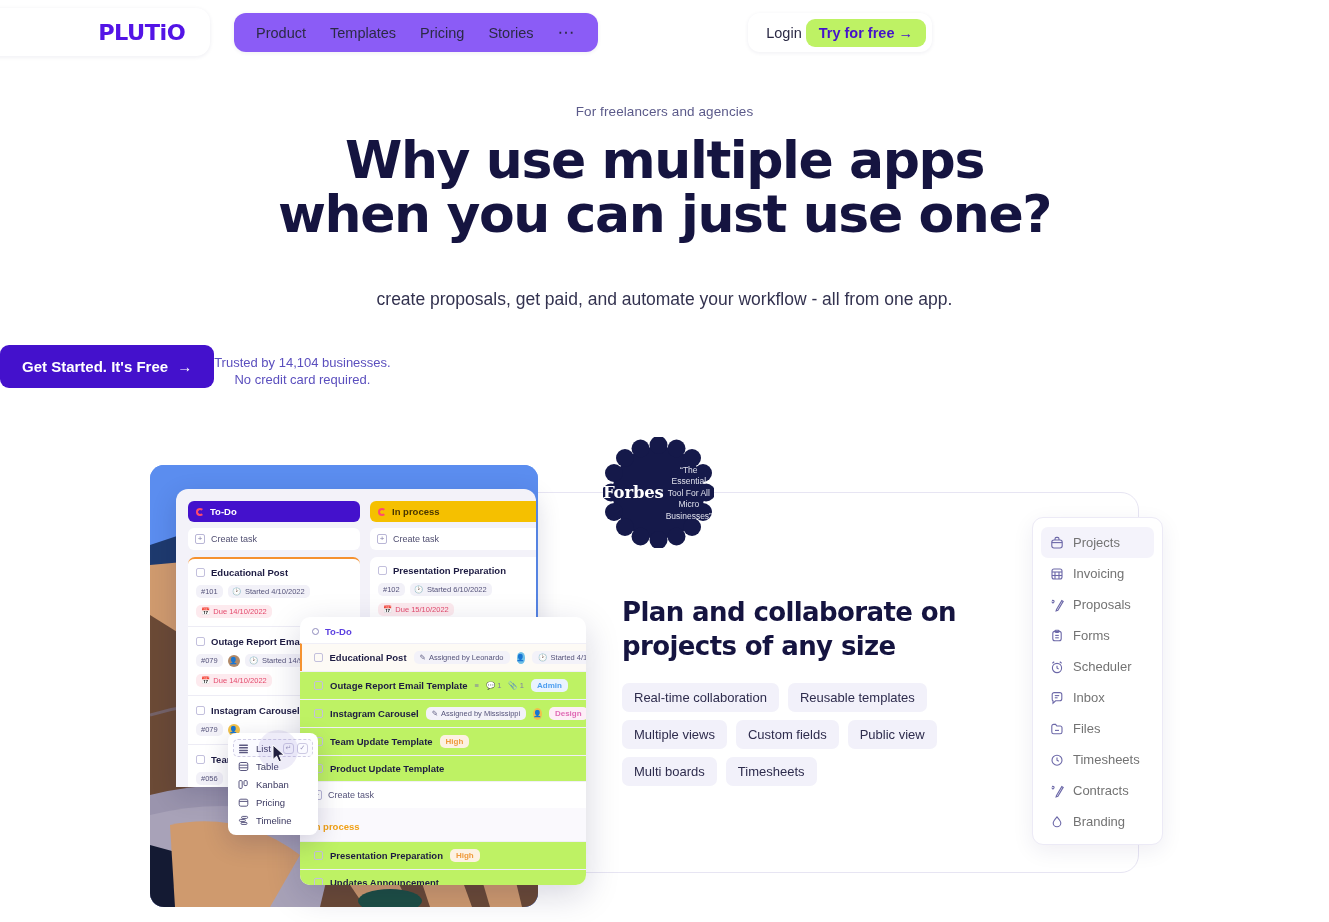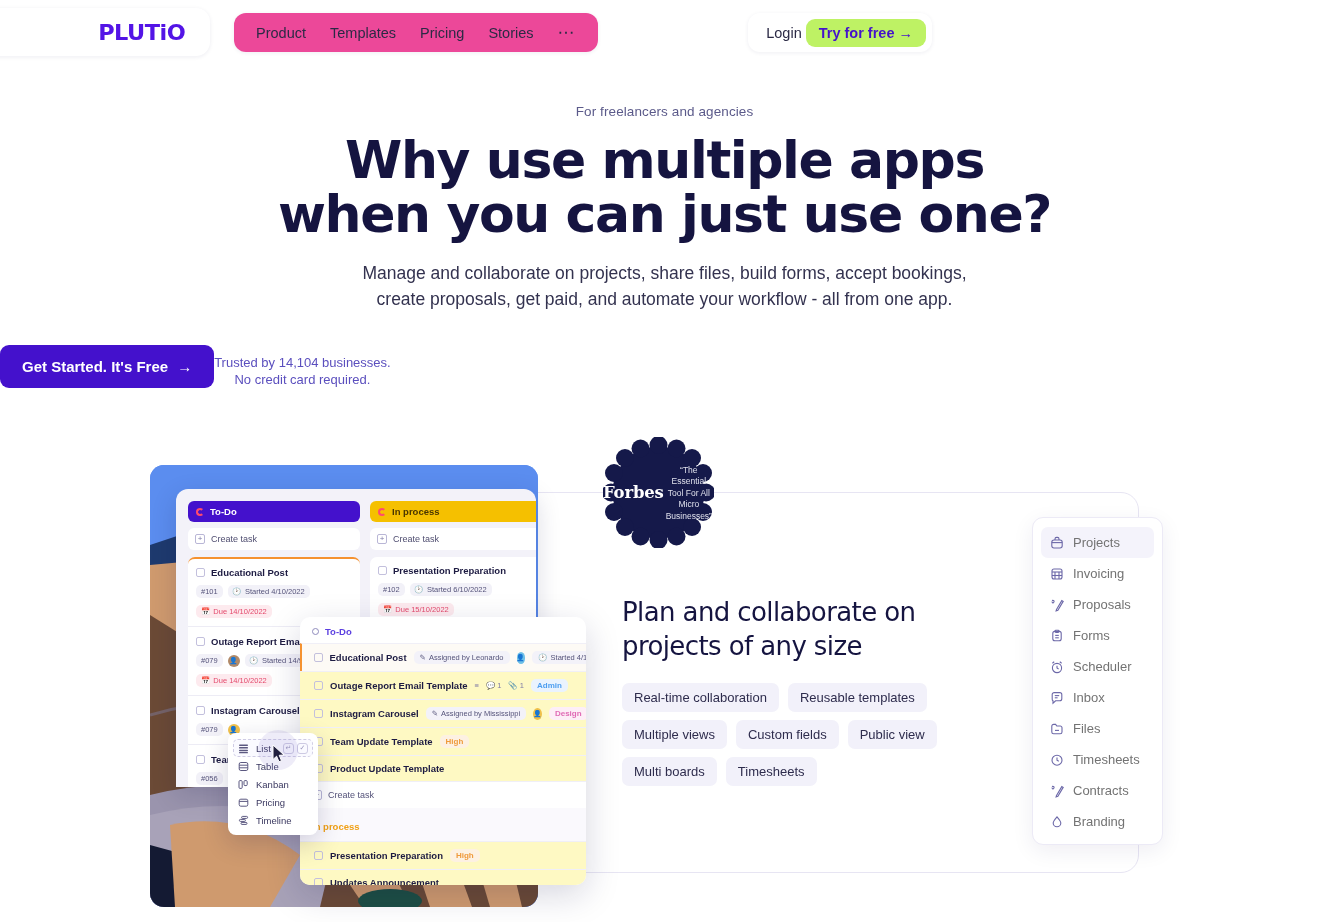--- a/index.html
+++ b/index.html
@@ -30,7 +30,7 @@
   }
   .nav-pill {
     position: absolute; left: 234px; top: 13px; height: 39px;
-    background: #ec4899; border-radius: 12px;
+    background: #8b5cf6; border-radius: 12px;
     box-shadow: 0 1px 4px rgba(30,25,90,.07);
     display: flex; align-items: center; gap: 24px; padding: 0 22px;
   }

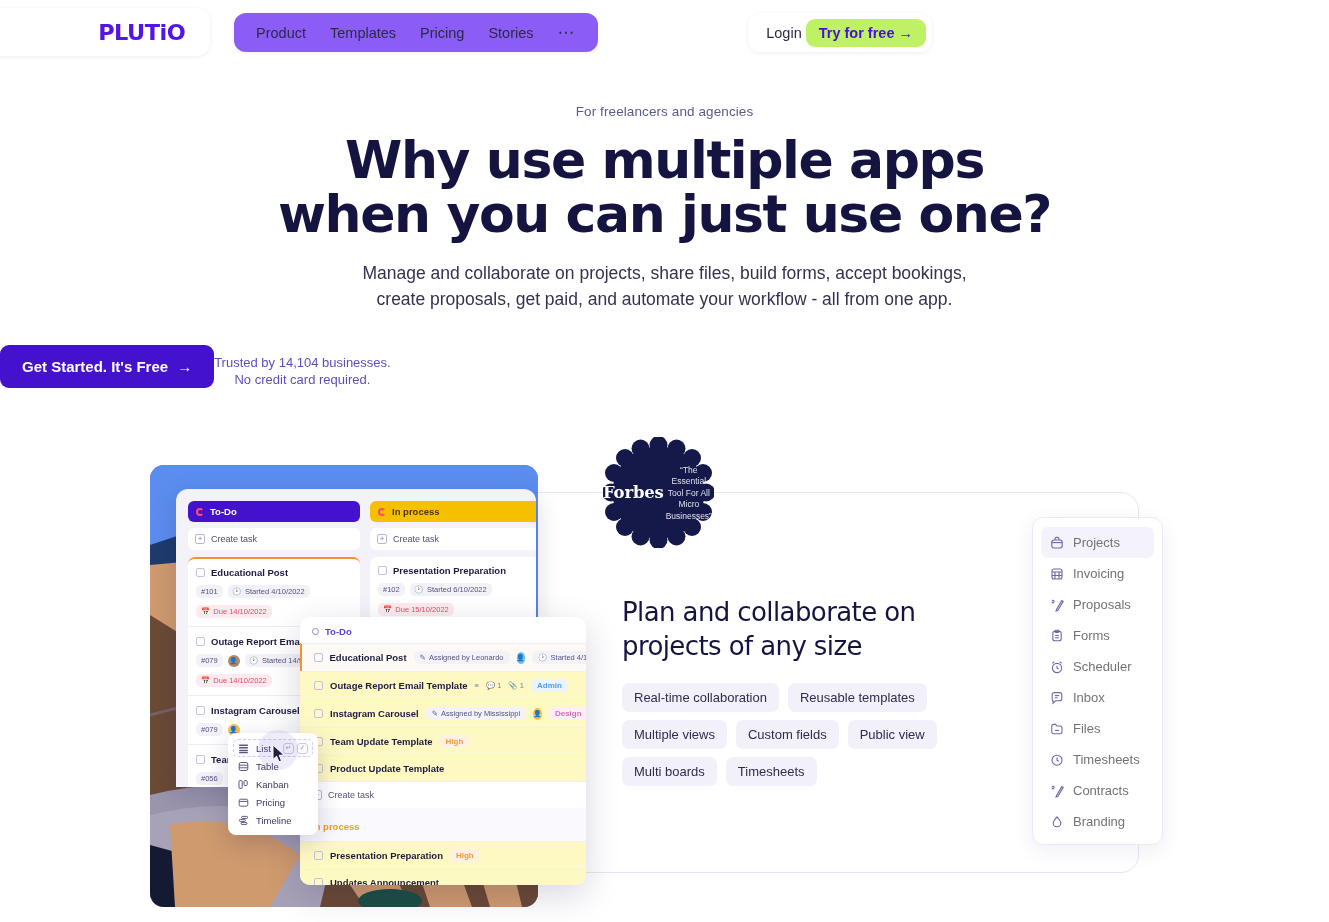--- a/index.html
+++ b/index.html
@@ -218,7 +218,7 @@
     <span>when you can just use one?</span>
   </h1>
   <p class="hero-sub">
-    <span>Manage and collaborate on projects, share files, build forms, accept bookings,</span><br>
+    <br>
     <span>create proposals, get paid, and automate your workflow - all from one app.</span>
   </p>
   <div class="cta-wrap">

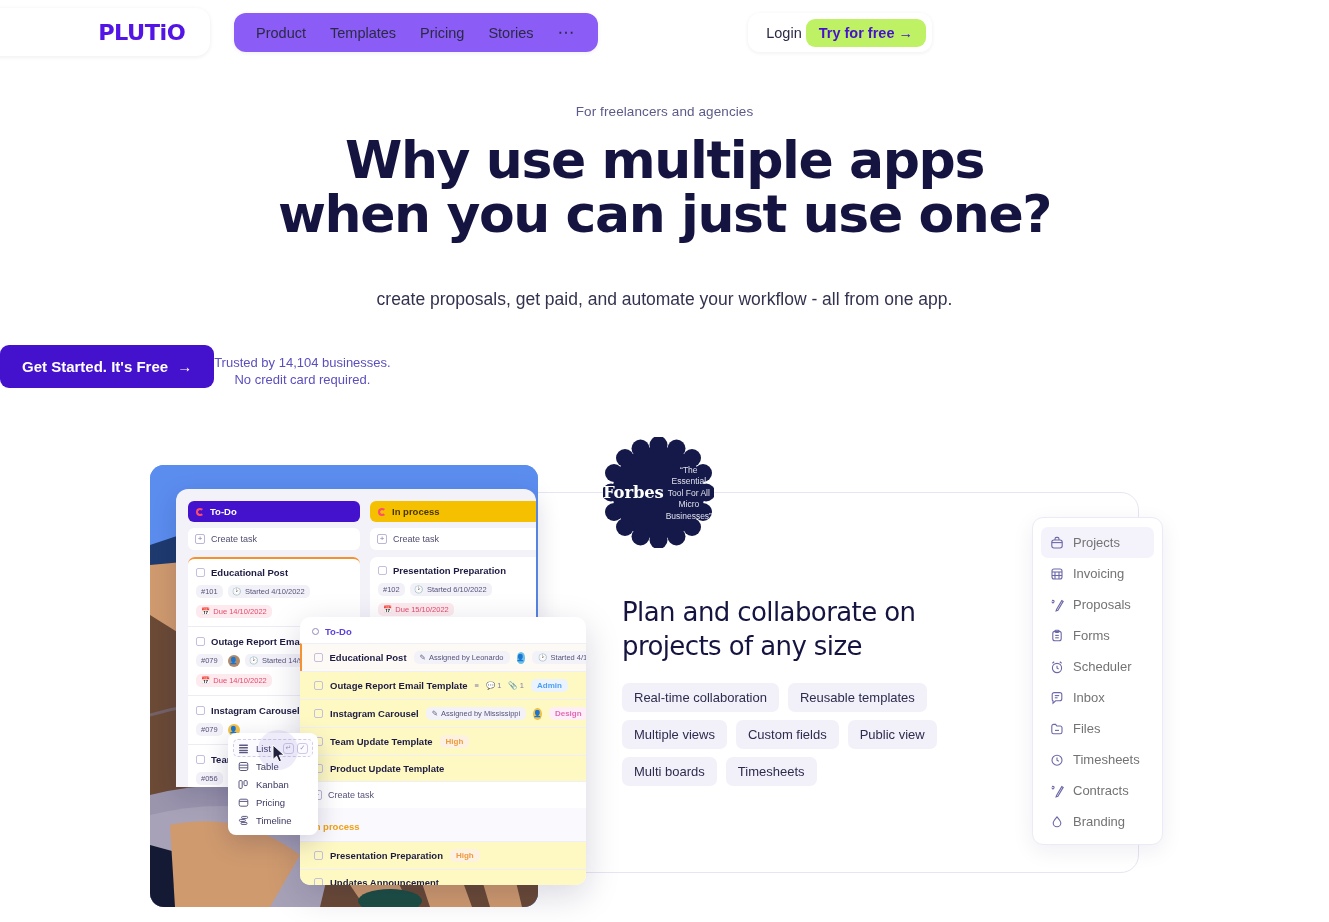--- a/index.html
+++ b/index.html
@@ -170,7 +170,7 @@
 
   
   .plan-h2 { position: absolute; left: 622px; top: 595px; width: 400px;
-    font-size: 26px; line-height: 34px; font-weight: 400; color: #151440;
+    font-size: 26px; line-height: 34px; font-weight: 700; color: #151440;
     letter-spacing: -.6px; font-family: "DejaVu Sans", sans-serif; }
   .tags { position: absolute; left: 622px; top: 683px; width: 400px;
     display: flex; flex-wrap: wrap; gap: 8px 9px; }

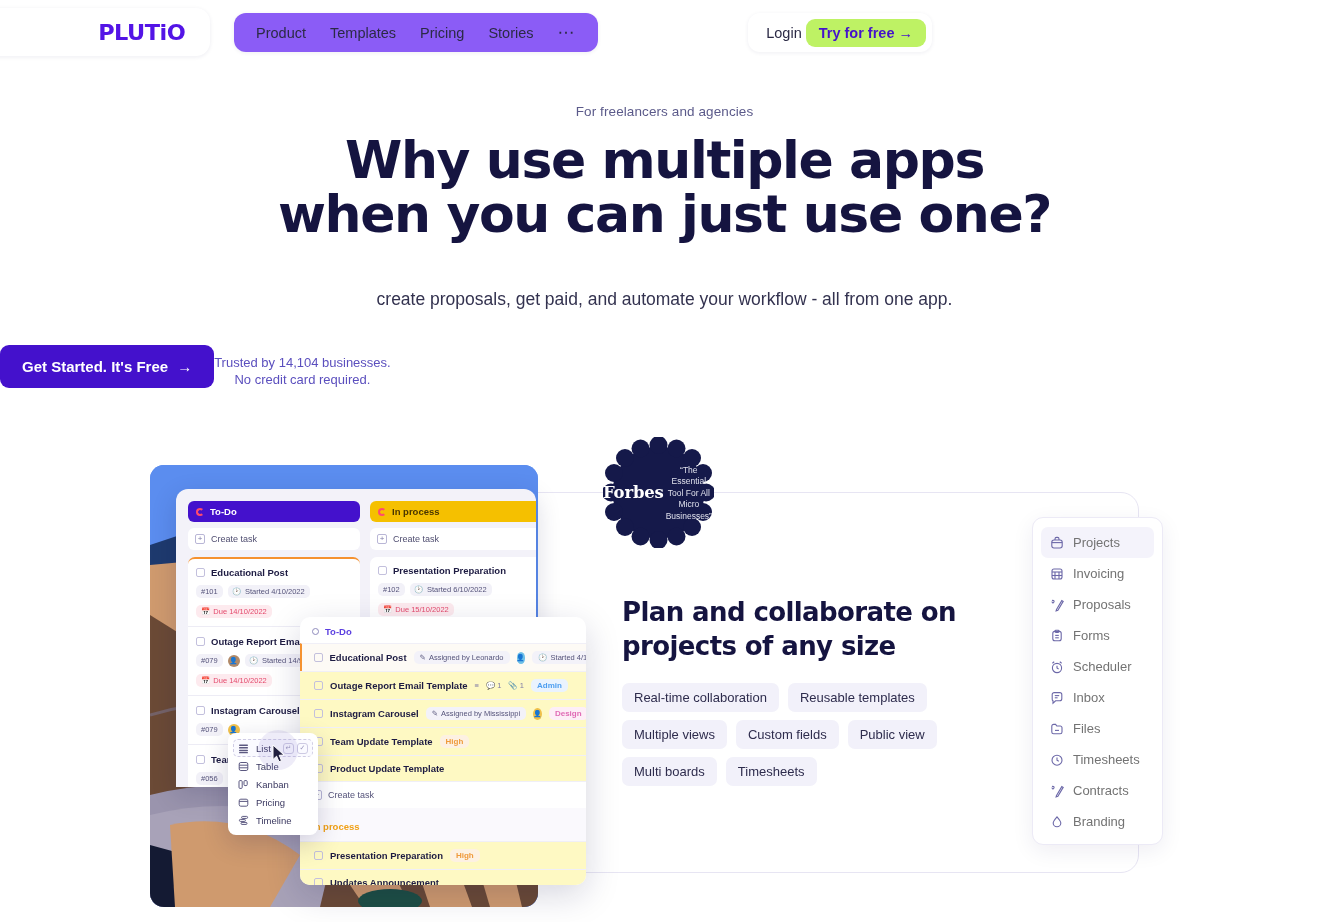--- a/index.html
+++ b/index.html
@@ -131,7 +131,7 @@
   .ring { width: 7px; height: 7px; border: 1.3px solid #8f8bbd; border-radius: 50%; }
   .lp-group.amber { color: #f0a117; background: #faf9fd; padding-top: 13px; padding-bottom: 9px; }
   .lp-row { display: flex; align-items: center; gap: 7px; padding: 7px 12px 7px 14px;
-    border-top: 1px solid #f0eff7; background: #fef9c3; }
+    border-top: 1px solid #f0eff7; background: #bef264; }
   .lp-row.first { background: #fdfaf5; border-left: 2.5px solid #f59230; padding-left: 11.5px; }
   .lp-t { font-size: 9.5px; font-weight: 700; color: #1d1b42; white-space: nowrap; }
   .lp-chip { background: #f3f2f9; border-radius: 5px; padding: 2px 6px; font-size: 7.5px; color: #55537a;

